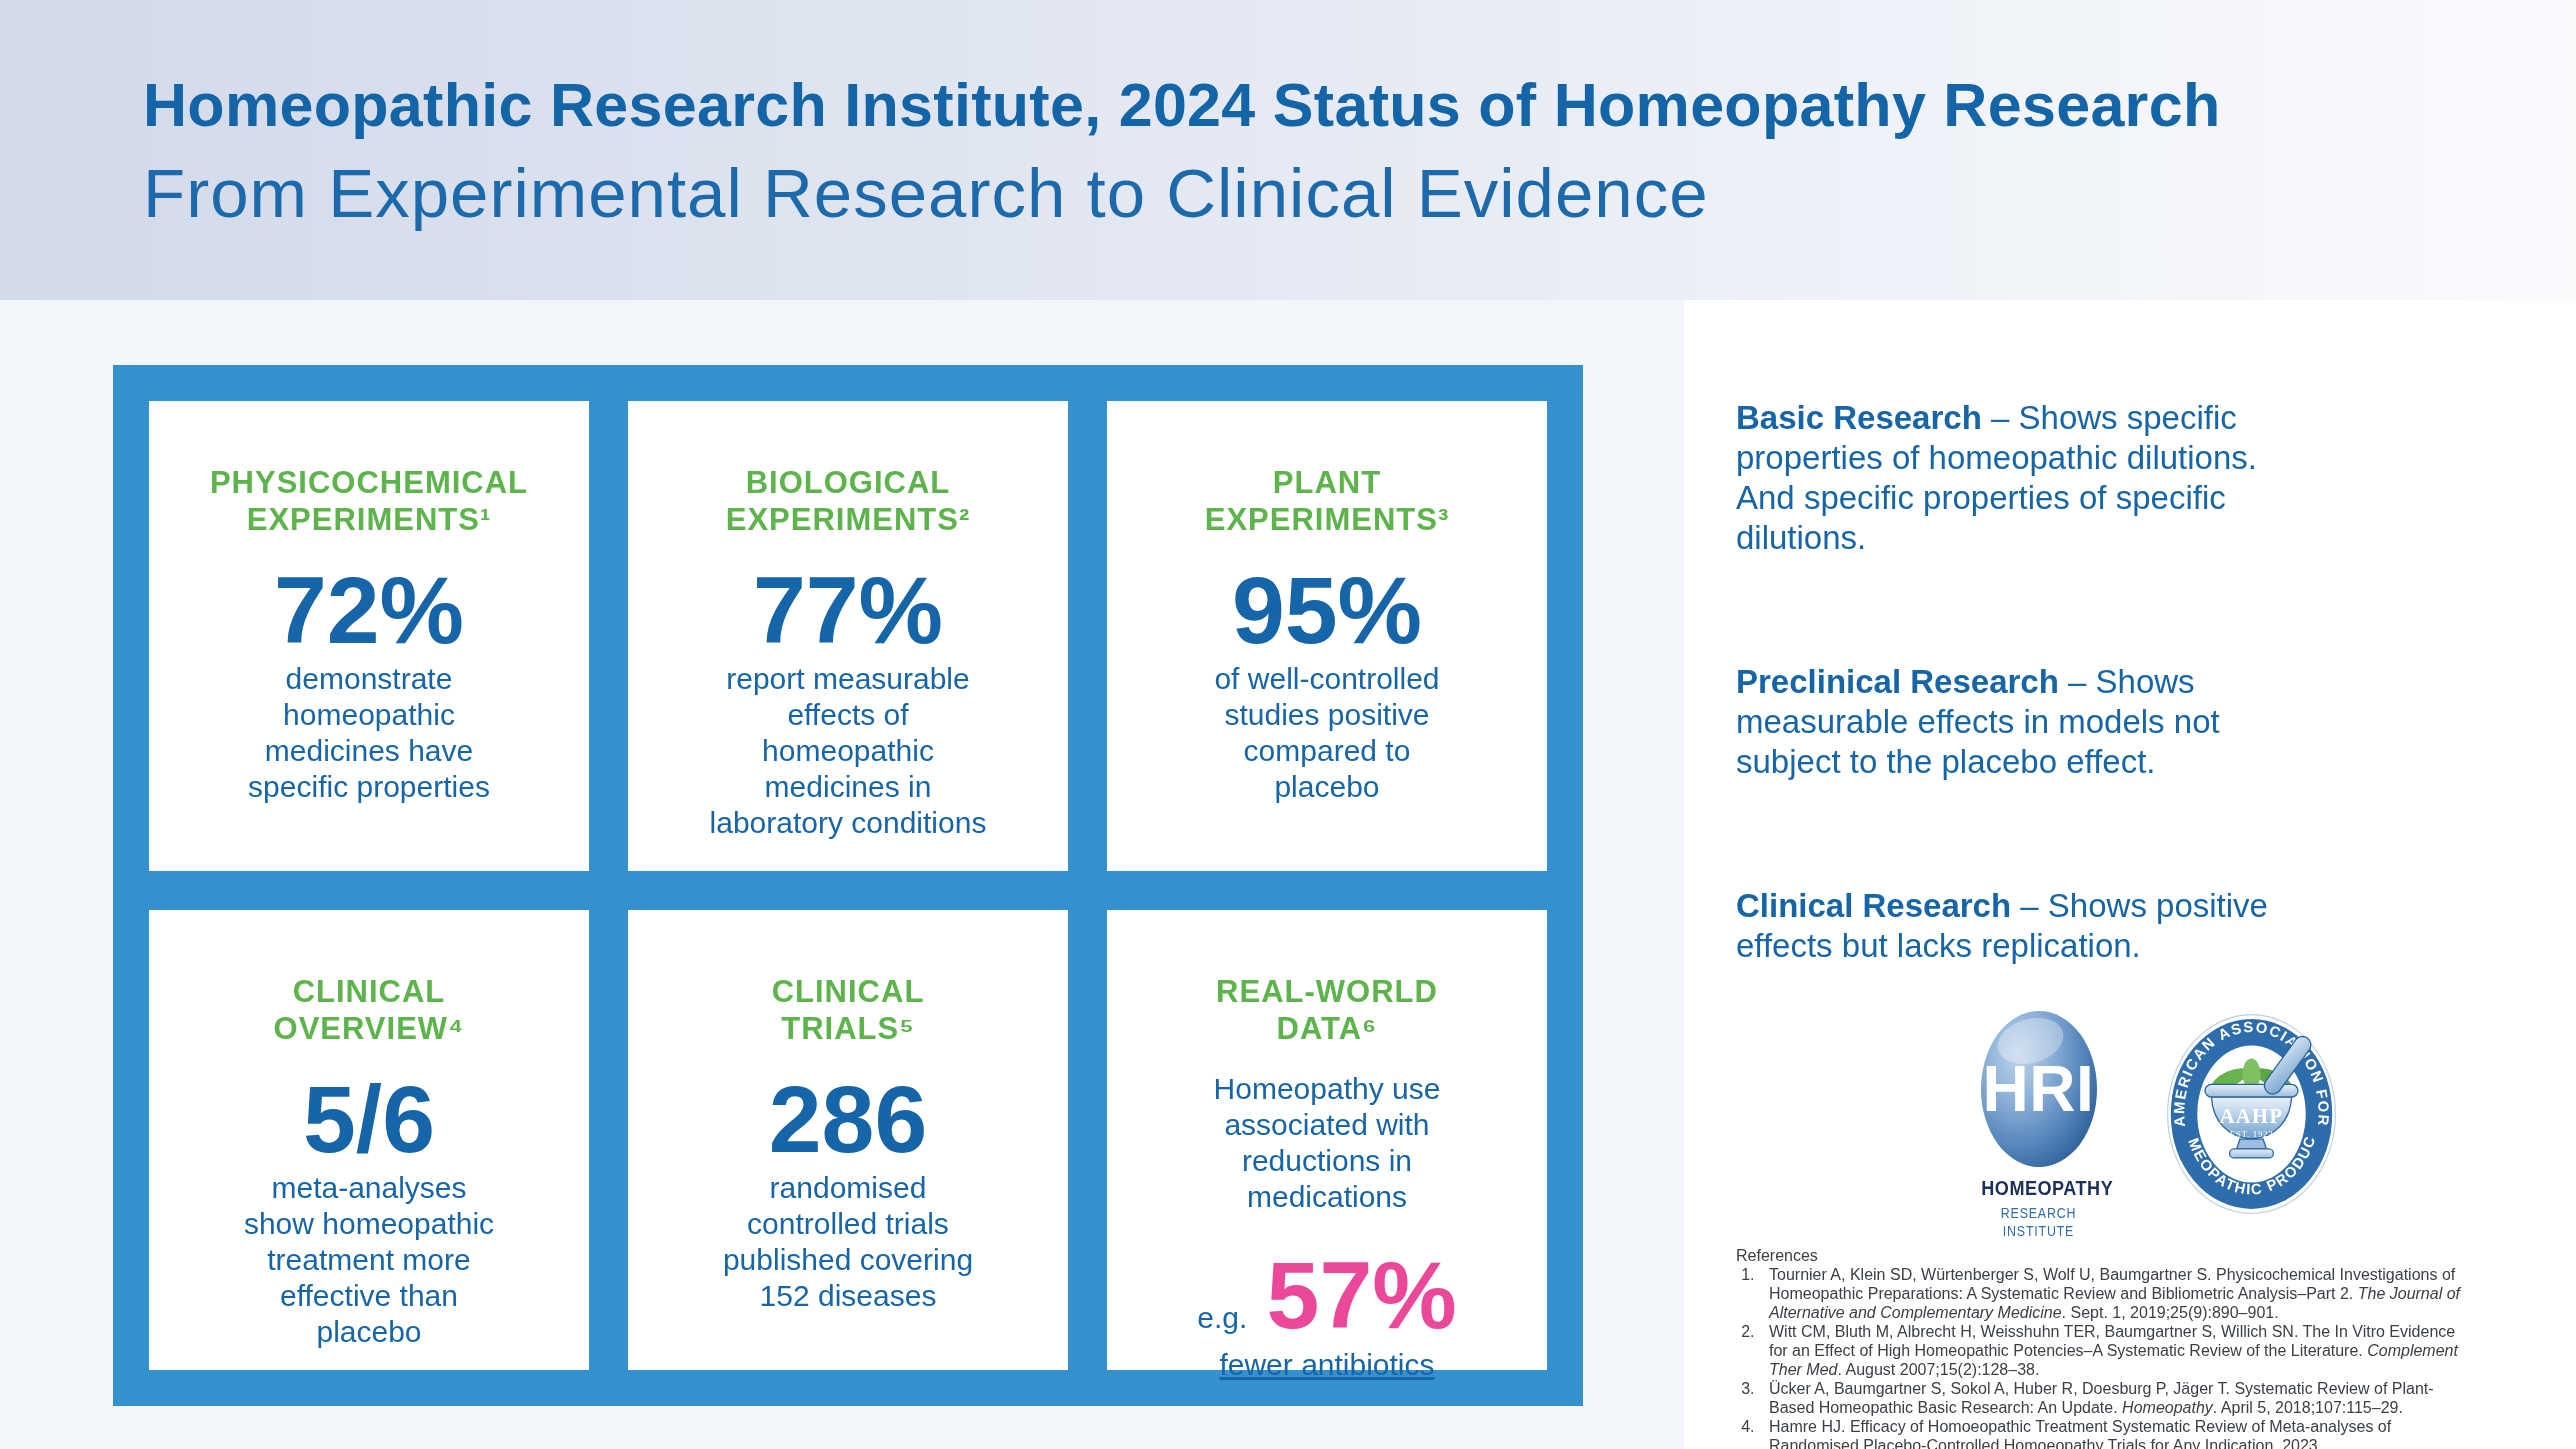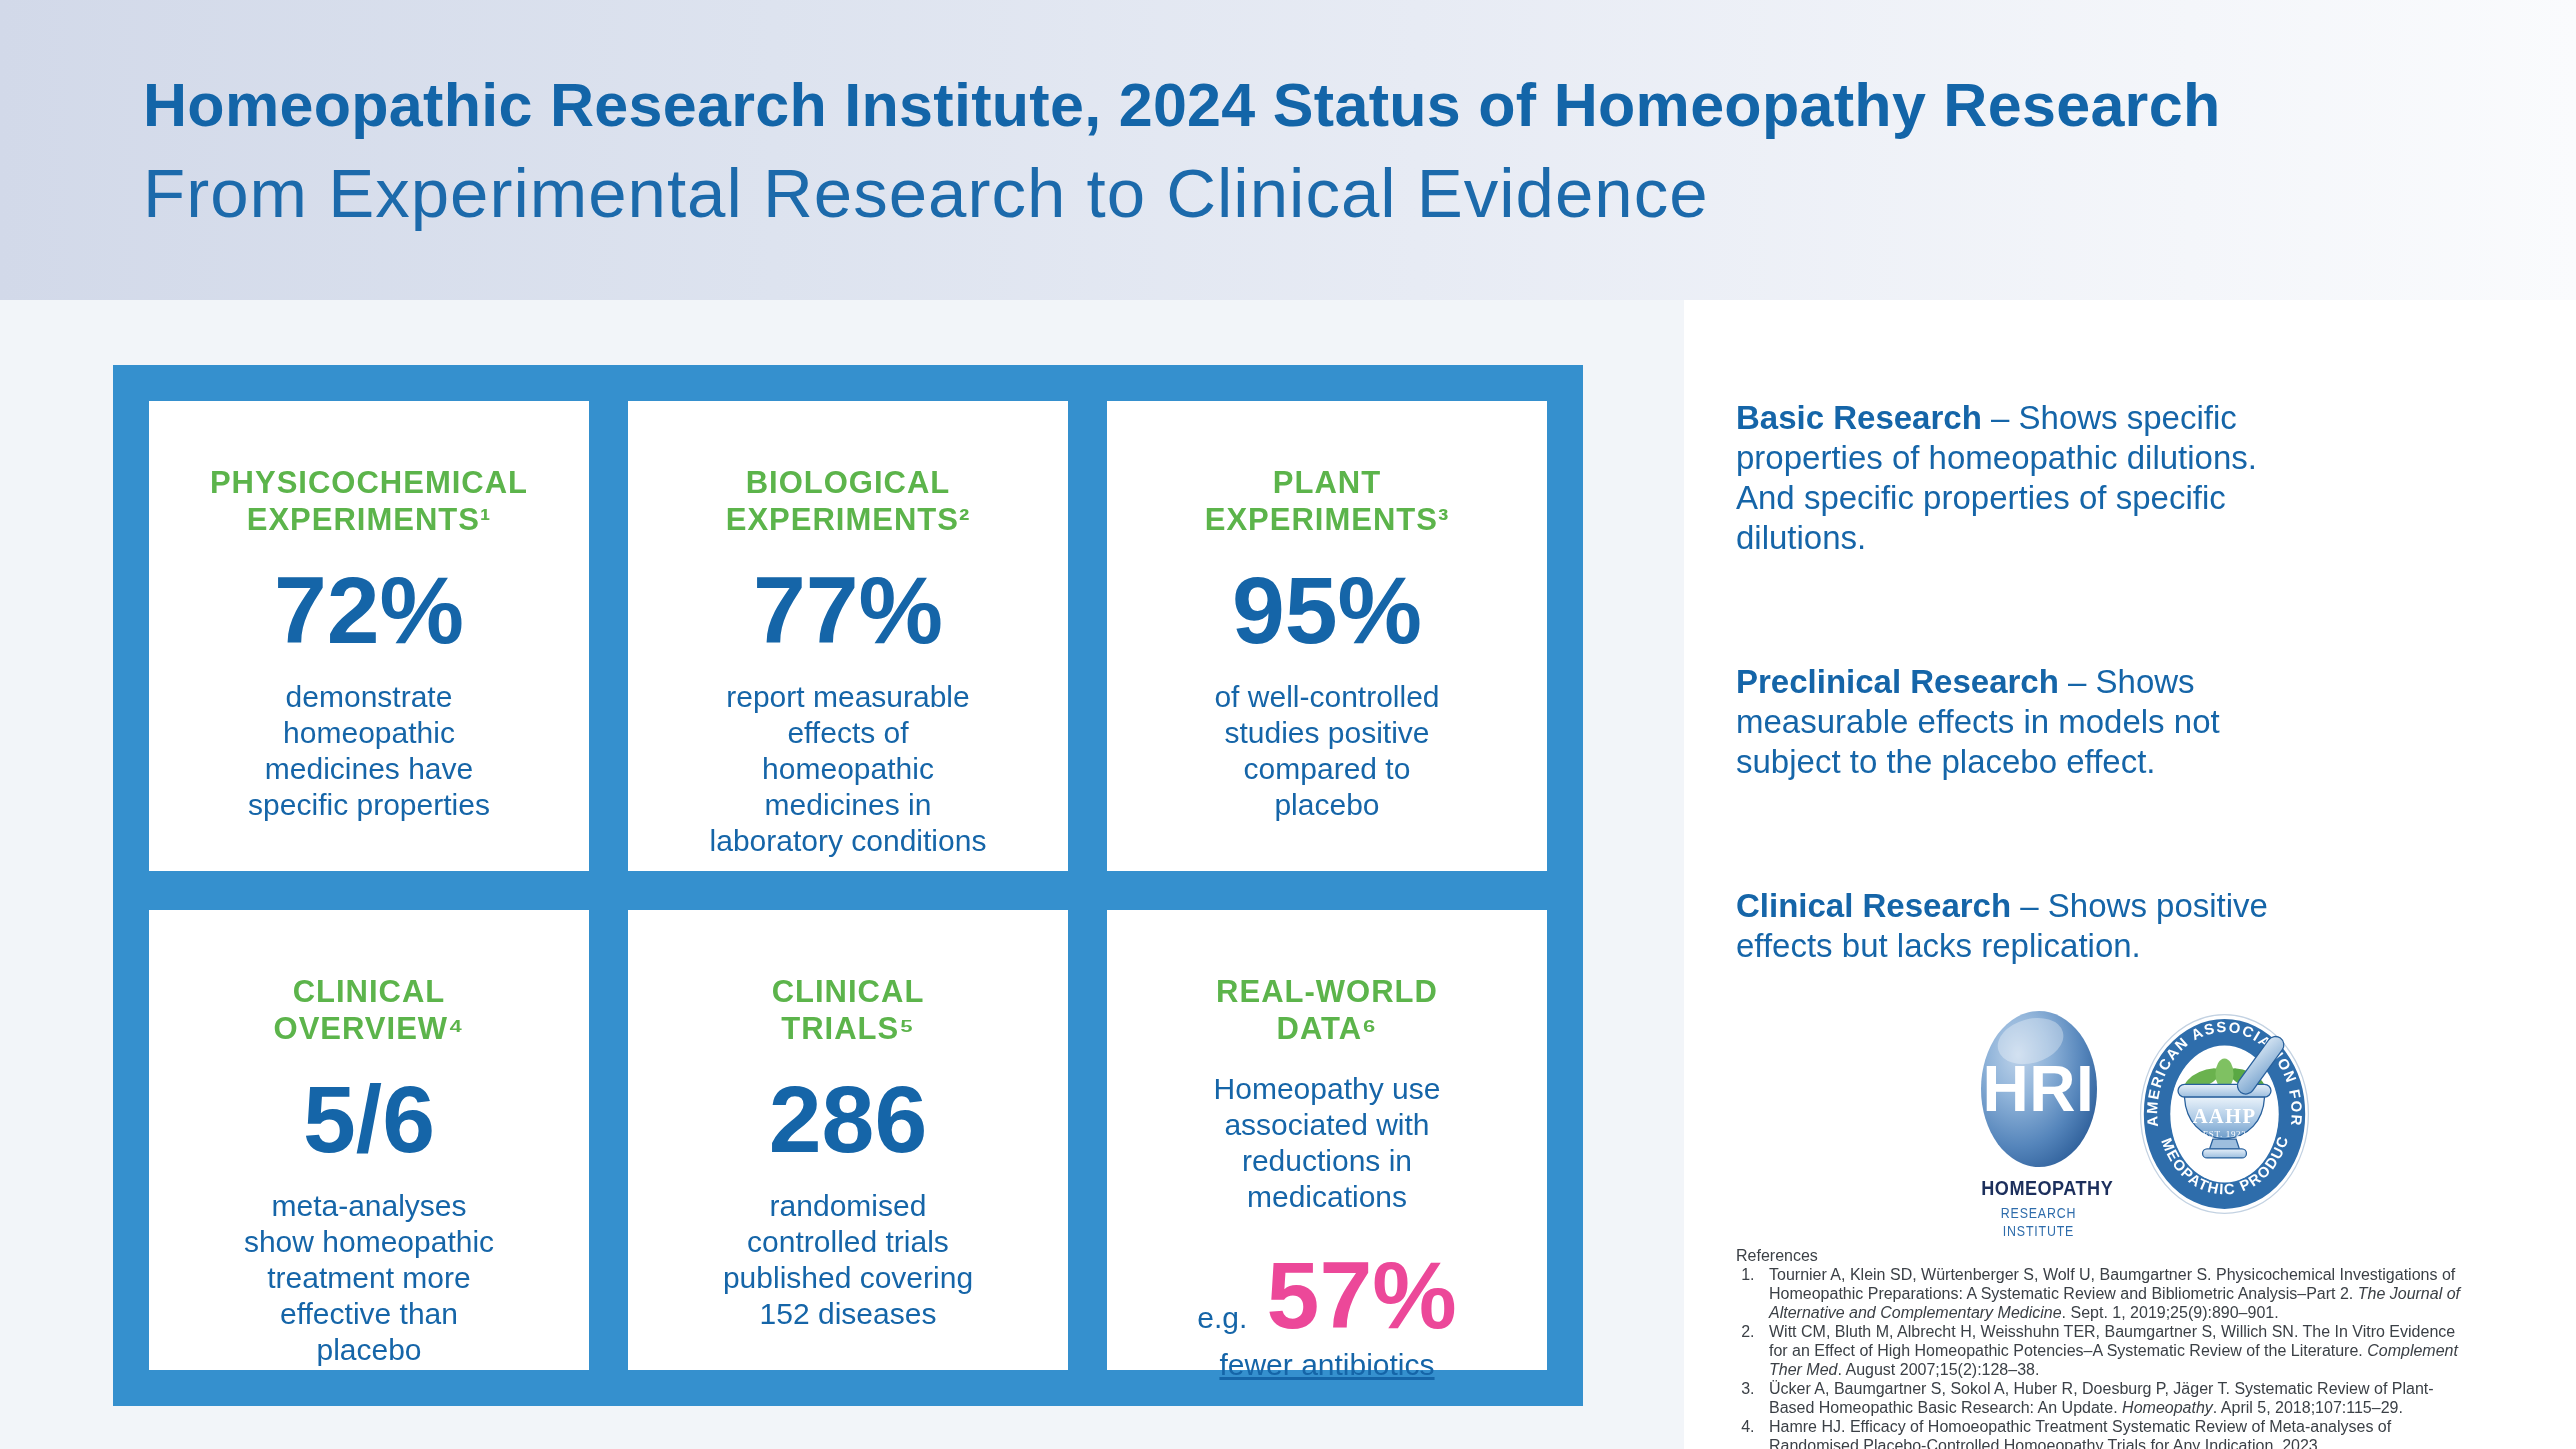--- a/index.html
+++ b/index.html
@@ -55,7 +55,7 @@
   }
   .card-body {
     color: #1565a8; font-size: 30px; font-weight: 400;
-    line-height: 1.2; margin-top: 18px; white-space: pre-line;
+    line-height: 1.2; white-space: pre-line;
   }
   .card-body.no-number { margin-top: 24px; }
   .card-stat-row {

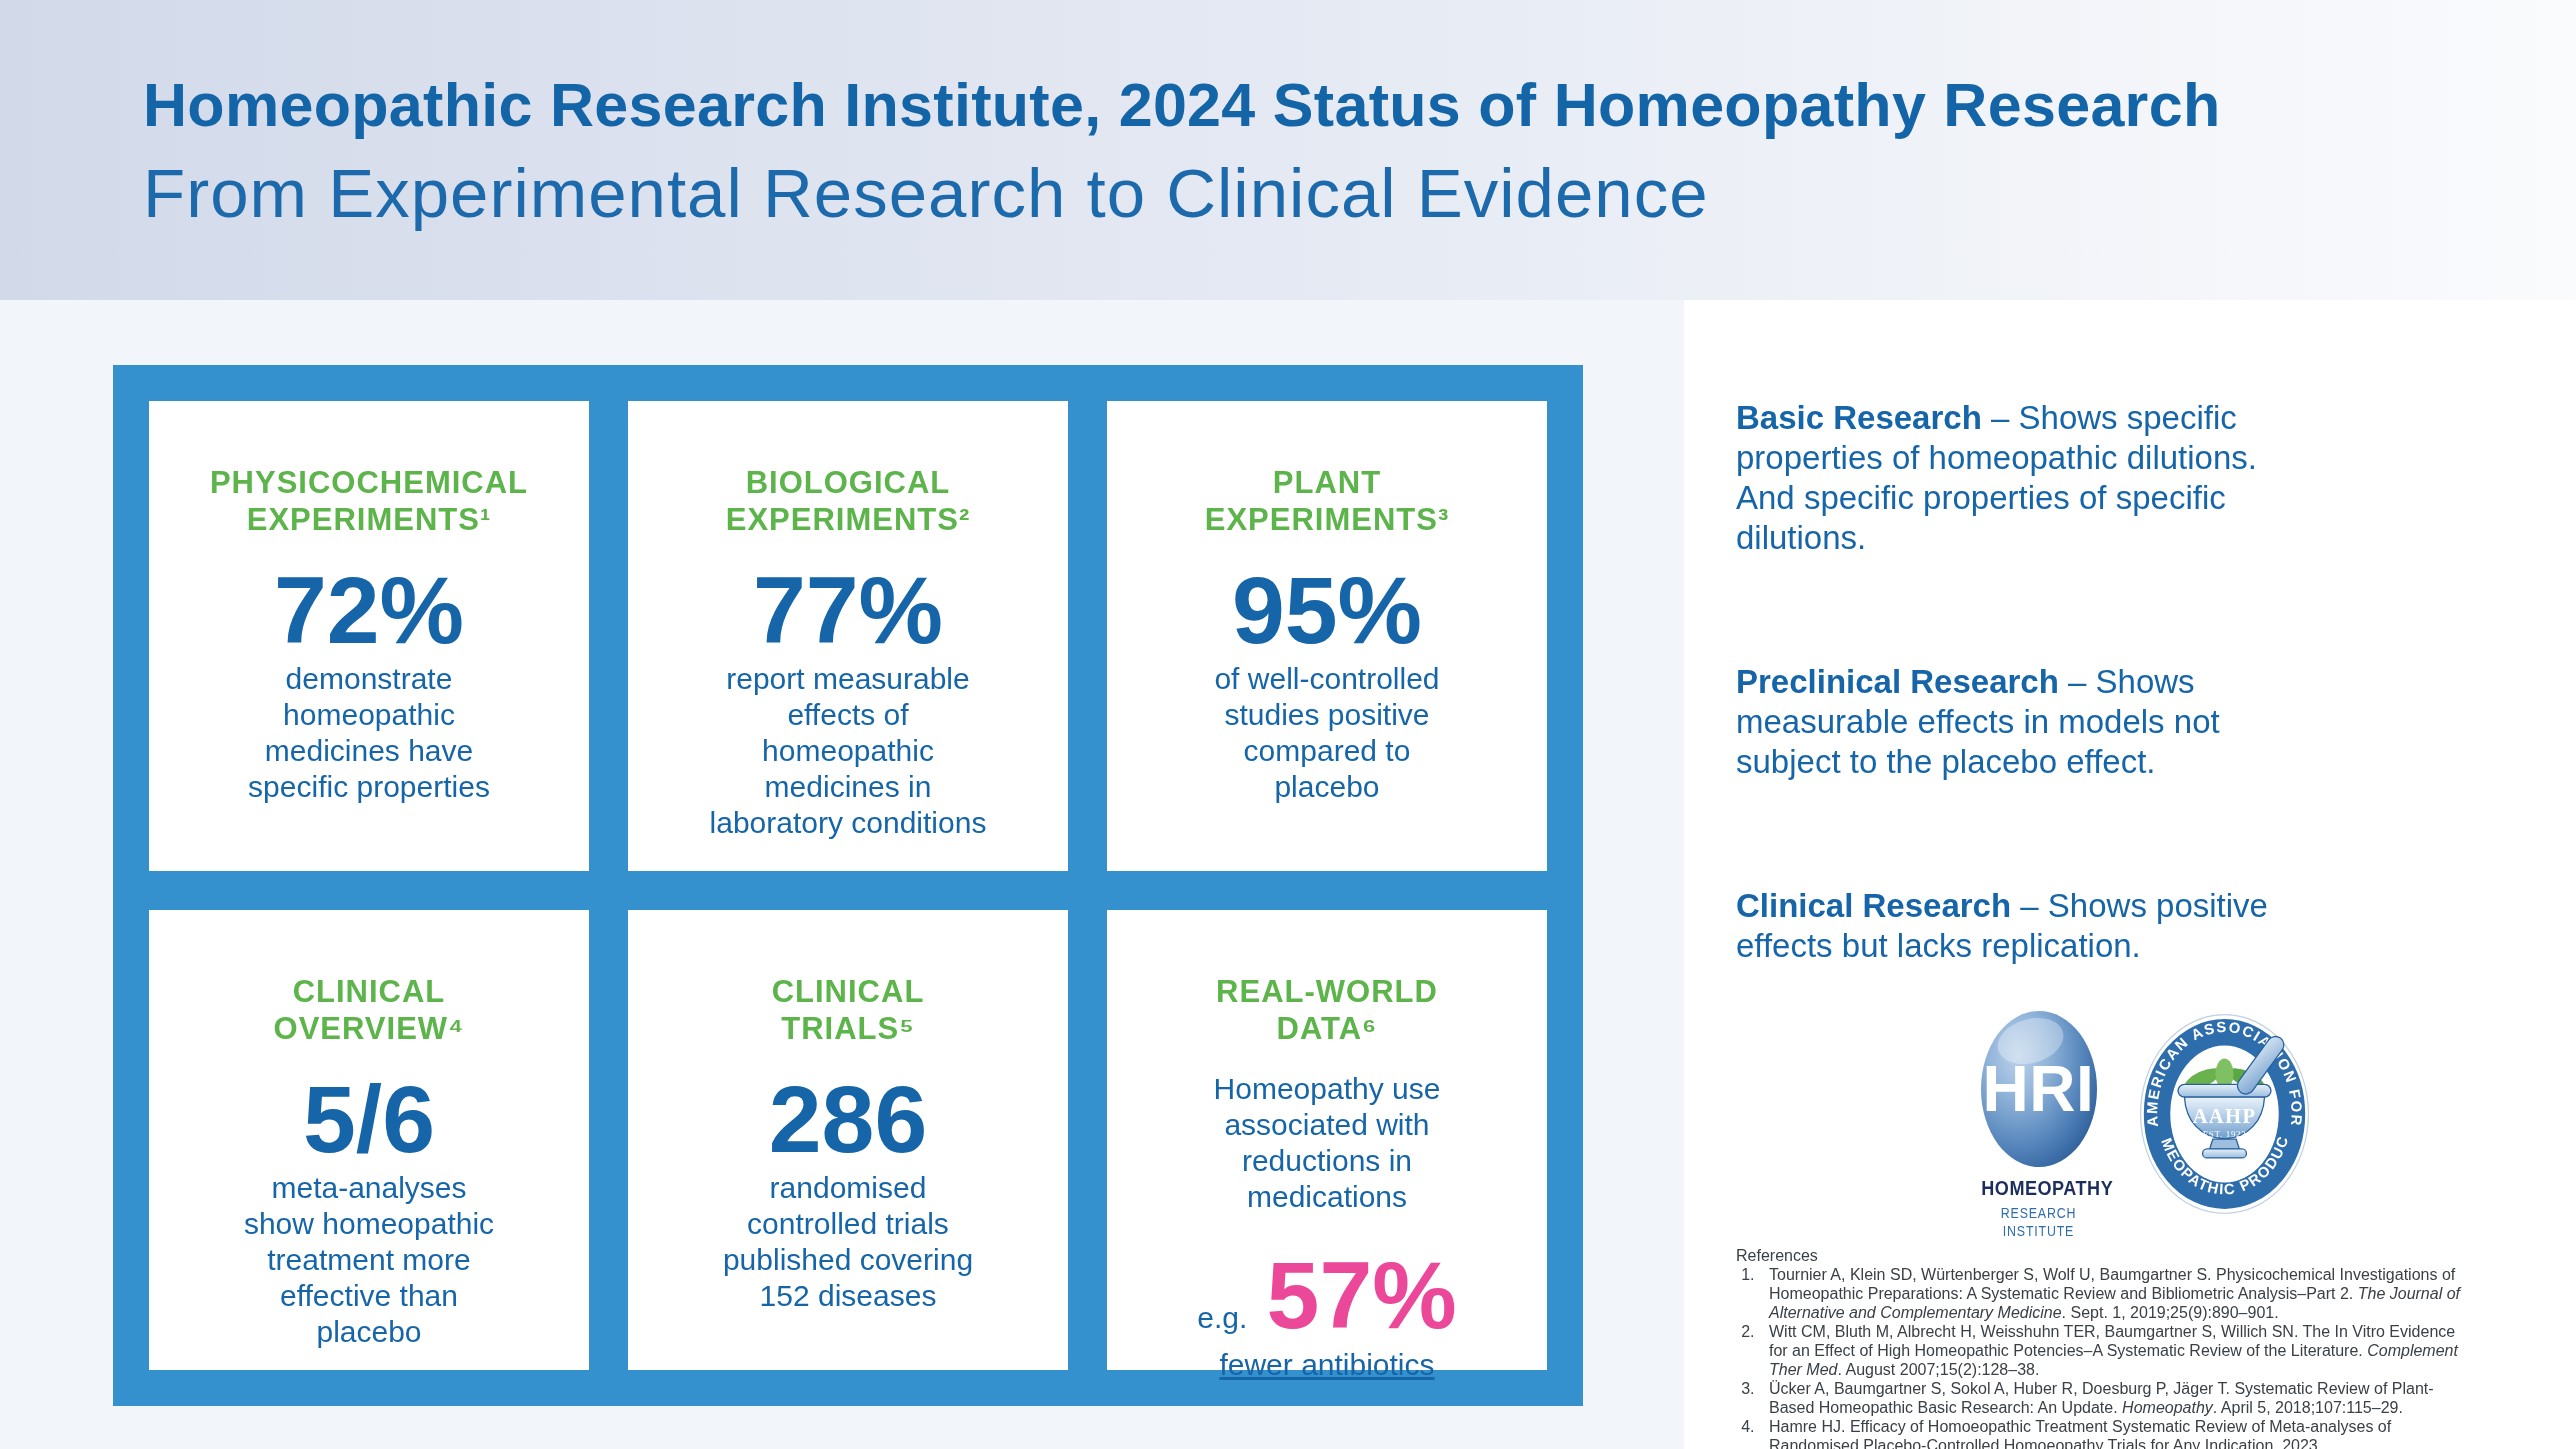--- a/index.html
+++ b/index.html
@@ -81,7 +81,7 @@
   .note .lead { font-weight: 700; }
 
   
-  .logos-row { display: flex; align-items: flex-start; gap: 33px; margin: 45px 0 0 236px; }
+  .logos-row { display: flex; align-items: flex-start; gap: 60px; margin: 45px 0 0 236px; }
   .hri-logo { width: 133px; text-align: center; }
   .hri-sphere {
     width: 116px; height: 156px; margin: 0 auto; border-radius: 50%;

